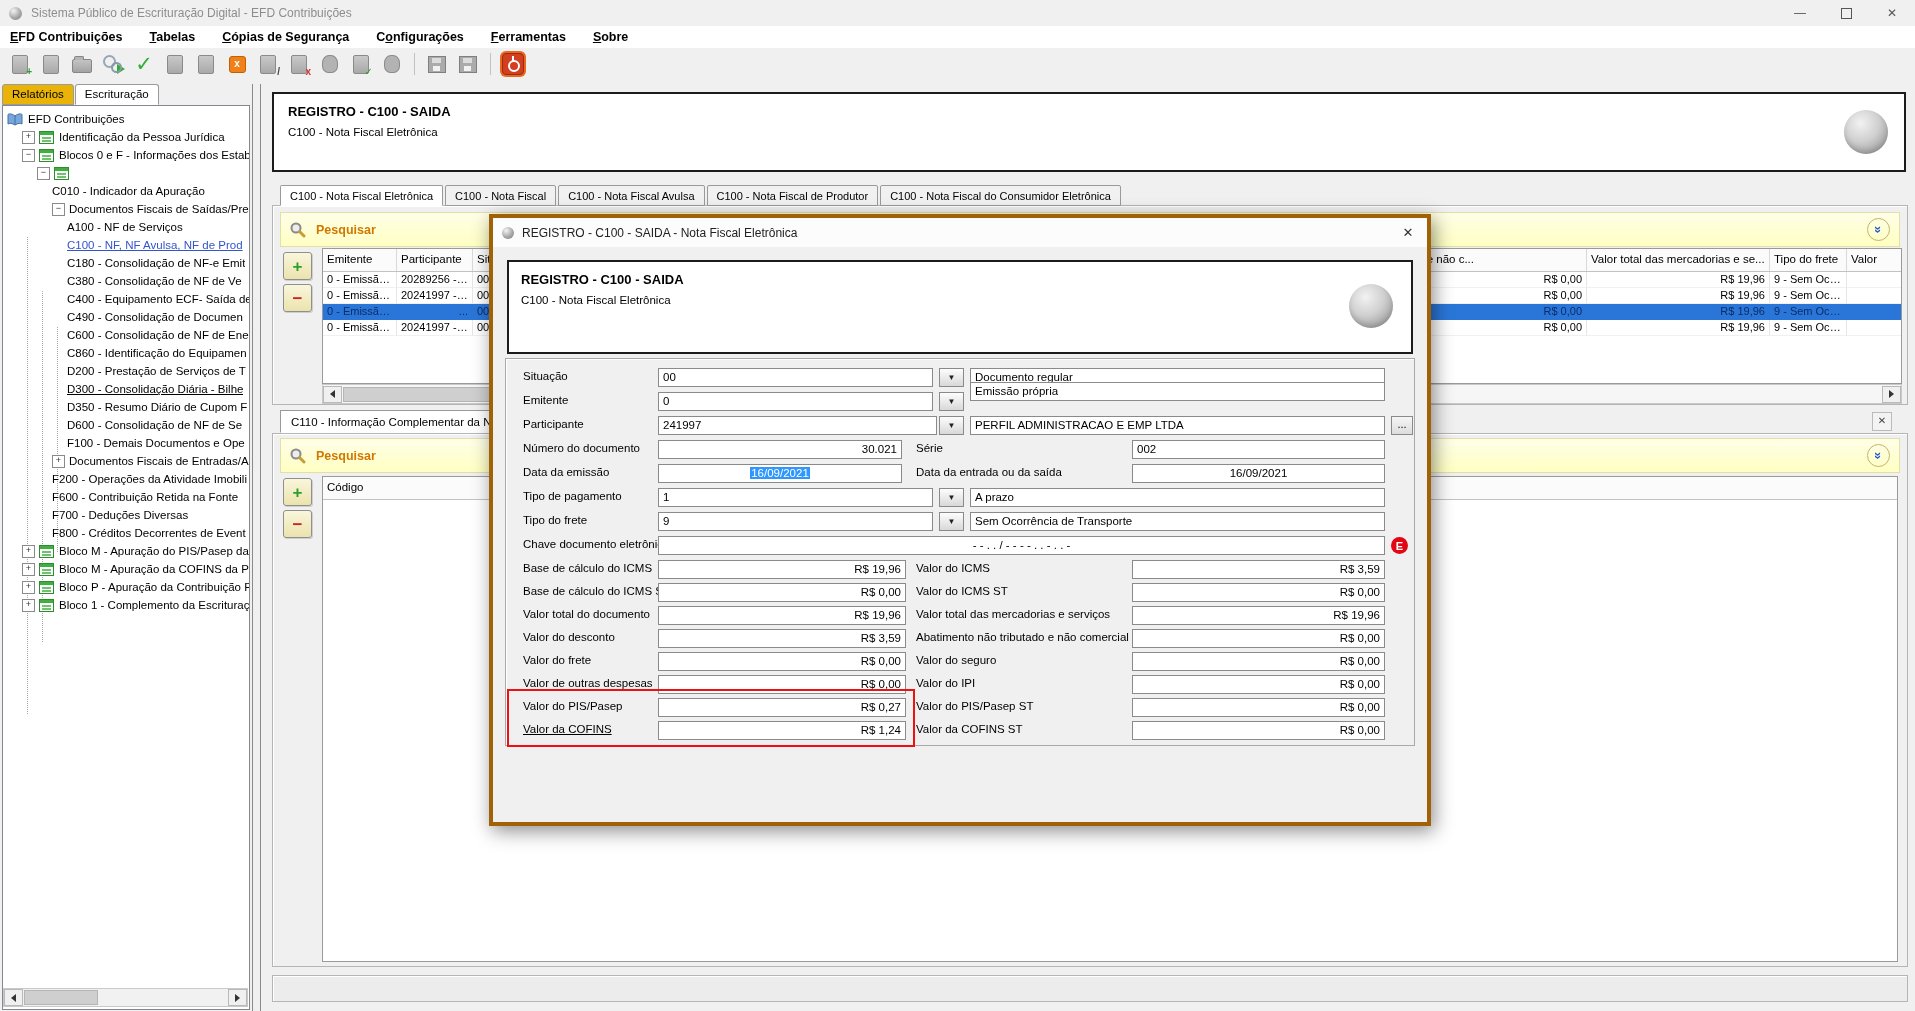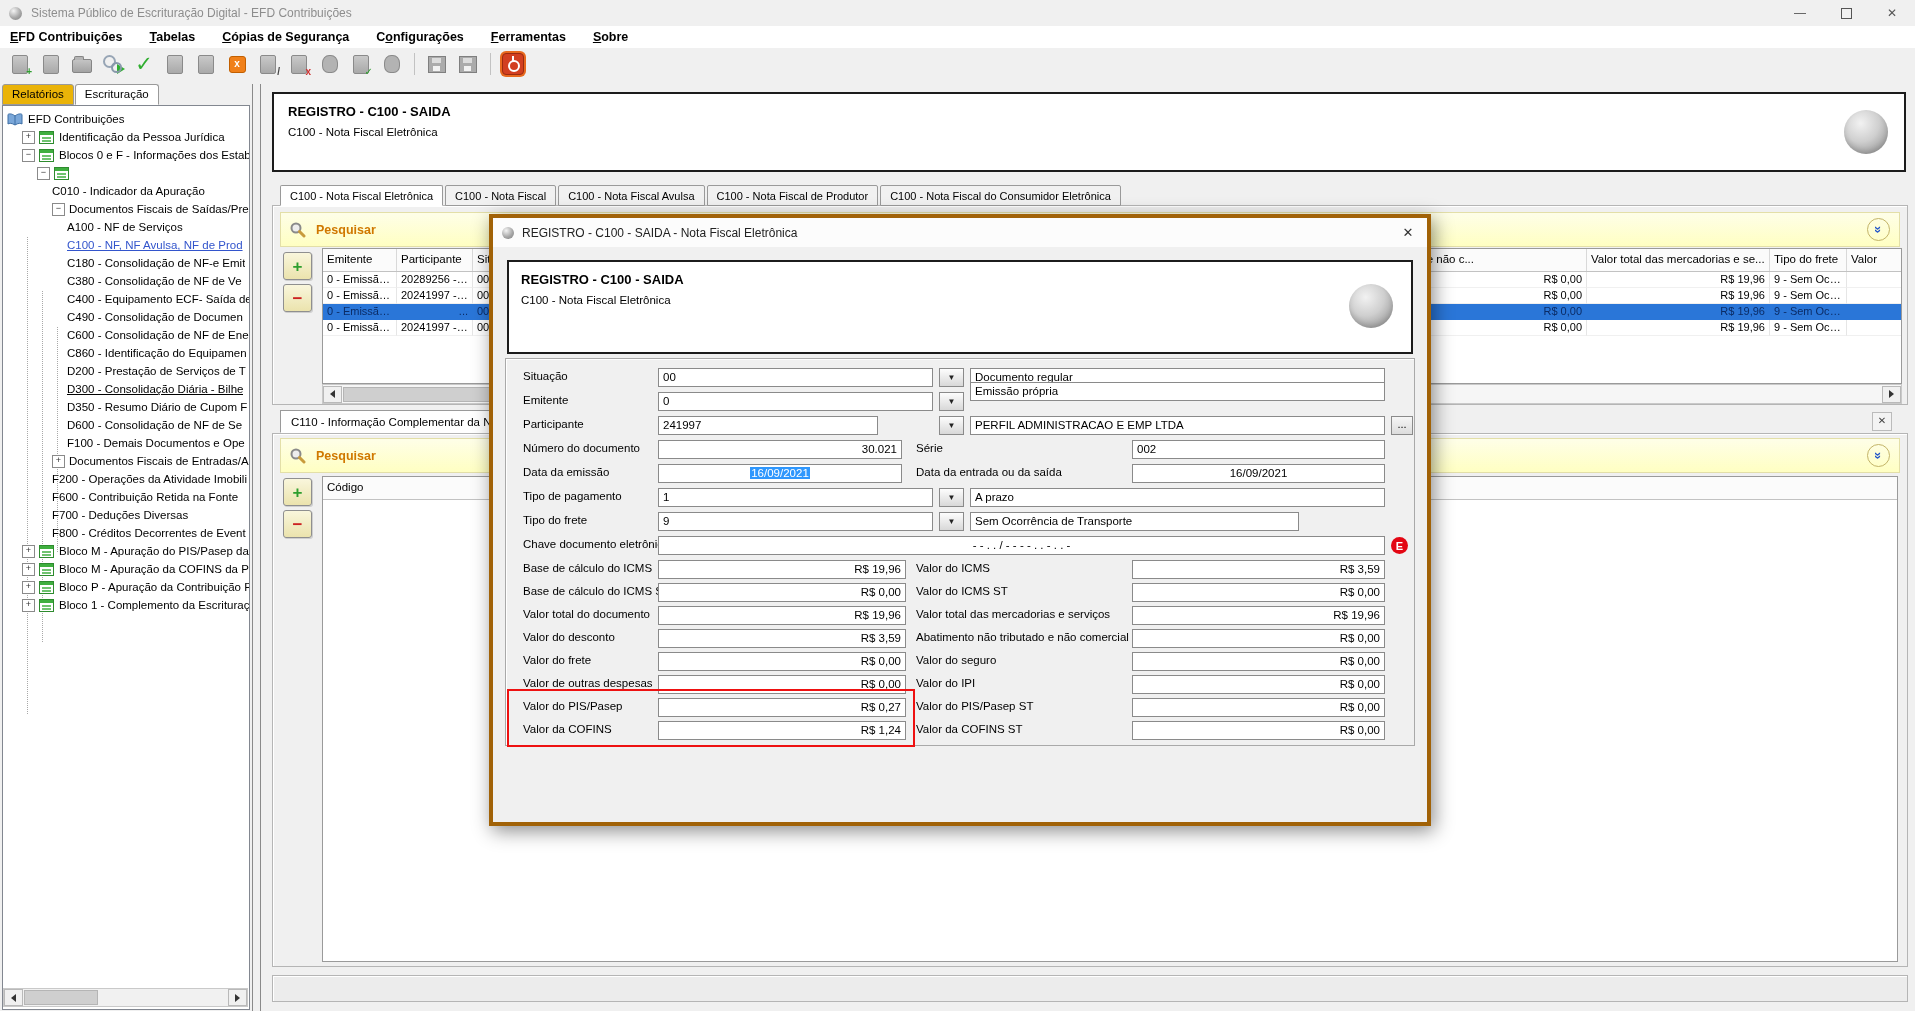--- a/index.html
+++ b/index.html
@@ -504,7 +504,7 @@
         <div class="drop" style="left: 446px; top: 174px;">▼</div>
         <div class="inp" style="left: 477px; top: 164px; width: 415px;">Emissão própria</div>
         <div class="flab" style="left: 30px; top: 200px;">Participante</div>
-        <div class="inp" style="left: 165px; top: 198px; width: 220px;">241997</div>
+        <div class="inp" style="left: 165px; top: 198px; width: 279px;">241997</div>
         <div class="drop" style="left: 446px; top: 198px;">▼</div>
         <div class="inp" style="left: 477px; top: 198px; width: 415px;">PERFIL ADMINISTRACAO E EMP LTDA</div>
         <div class="morebtn" style="left: 898px; top: 198px;">...</div>

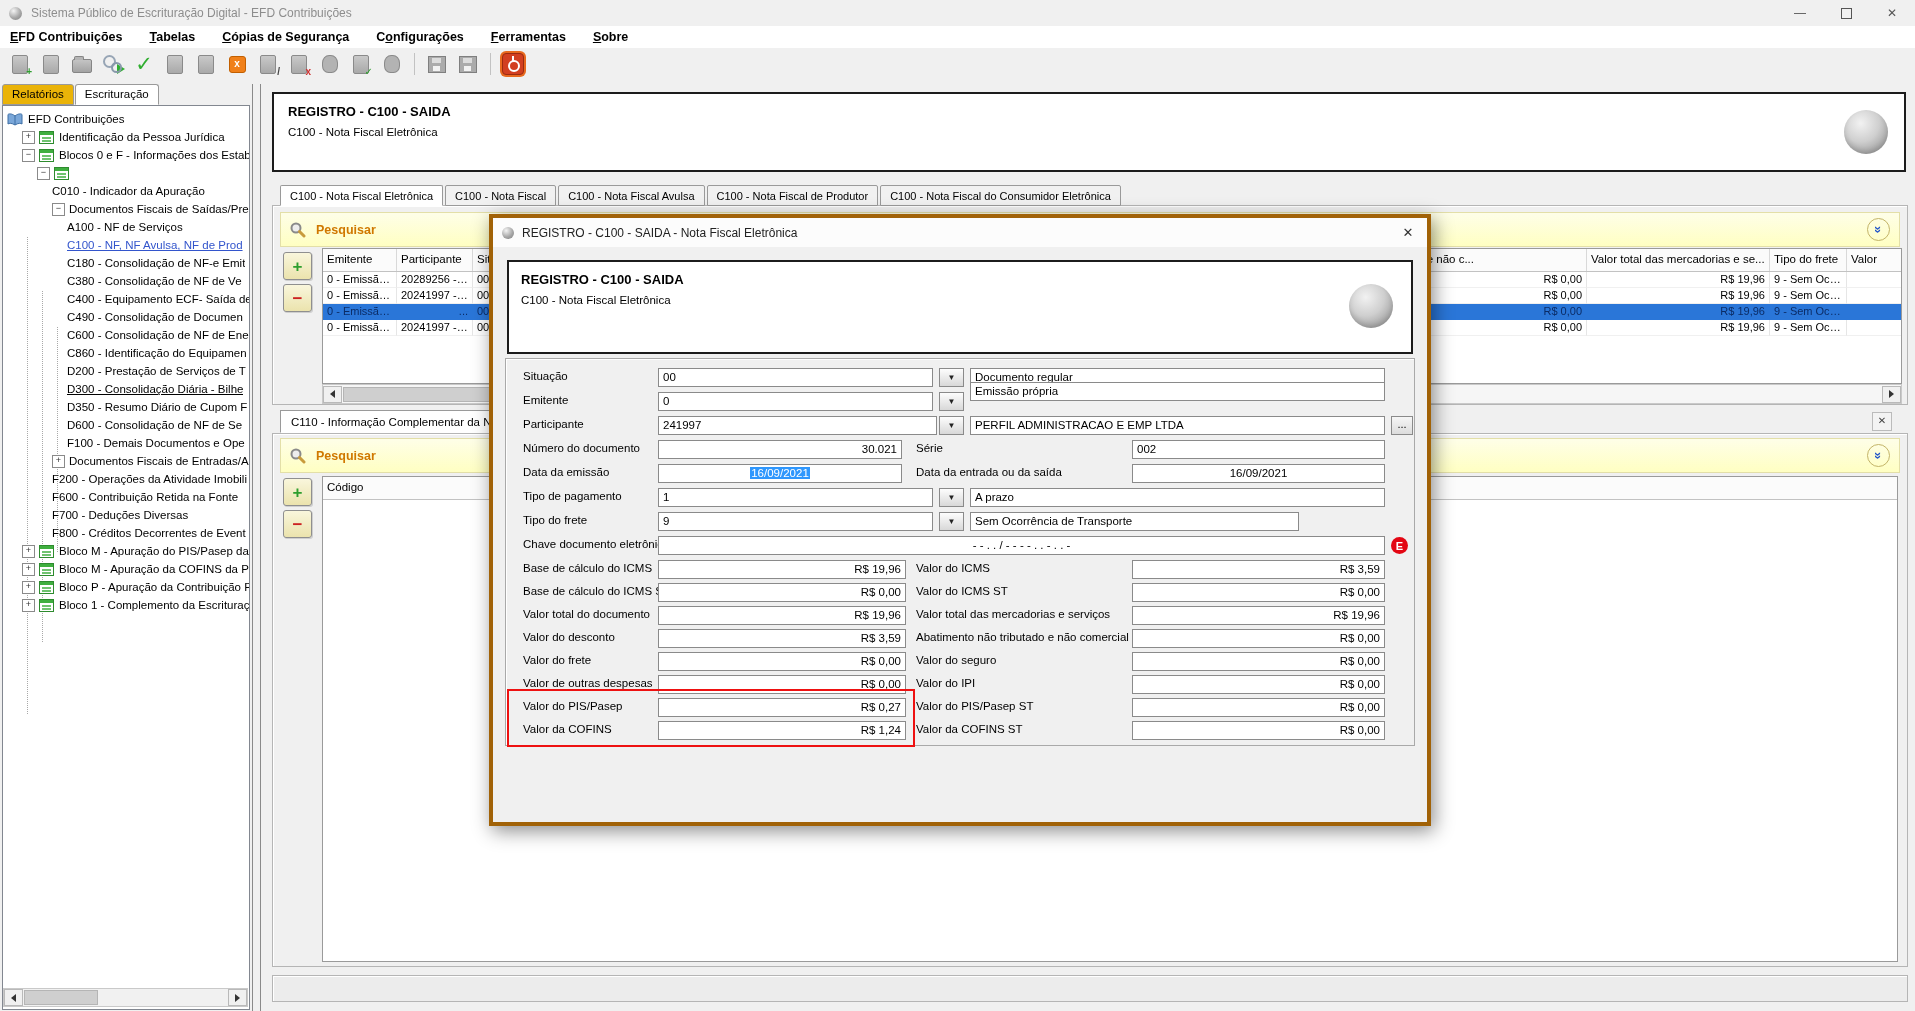--- a/index.html
+++ b/index.html
@@ -523,7 +523,7 @@
         <div class="flab" style="left: 30px; top: 296px;">Tipo do frete</div>
         <div class="inp" style="left: 165px; top: 294px; width: 275px;">9</div>
         <div class="drop" style="left: 446px; top: 294px;">▼</div>
-        <div class="inp" style="left: 477px; top: 294px; width: 329px;">Sem Ocorrência de Transporte</div>
+        <div class="inp" style="left: 477px; top: 294px; width: 415px;">Sem Ocorrência de Transporte</div>
         <div class="flab" style="left: 30px; top: 320px;">Chave documento eletrônico</div>
         <div class="inp c" style="left: 165px; top: 318px; width: 727px;">-   - .  .   /   - - - -   .  .  - .  .   -</div>
         <div class="errbadge" style="left: 898px; top: 319px;">E</div>

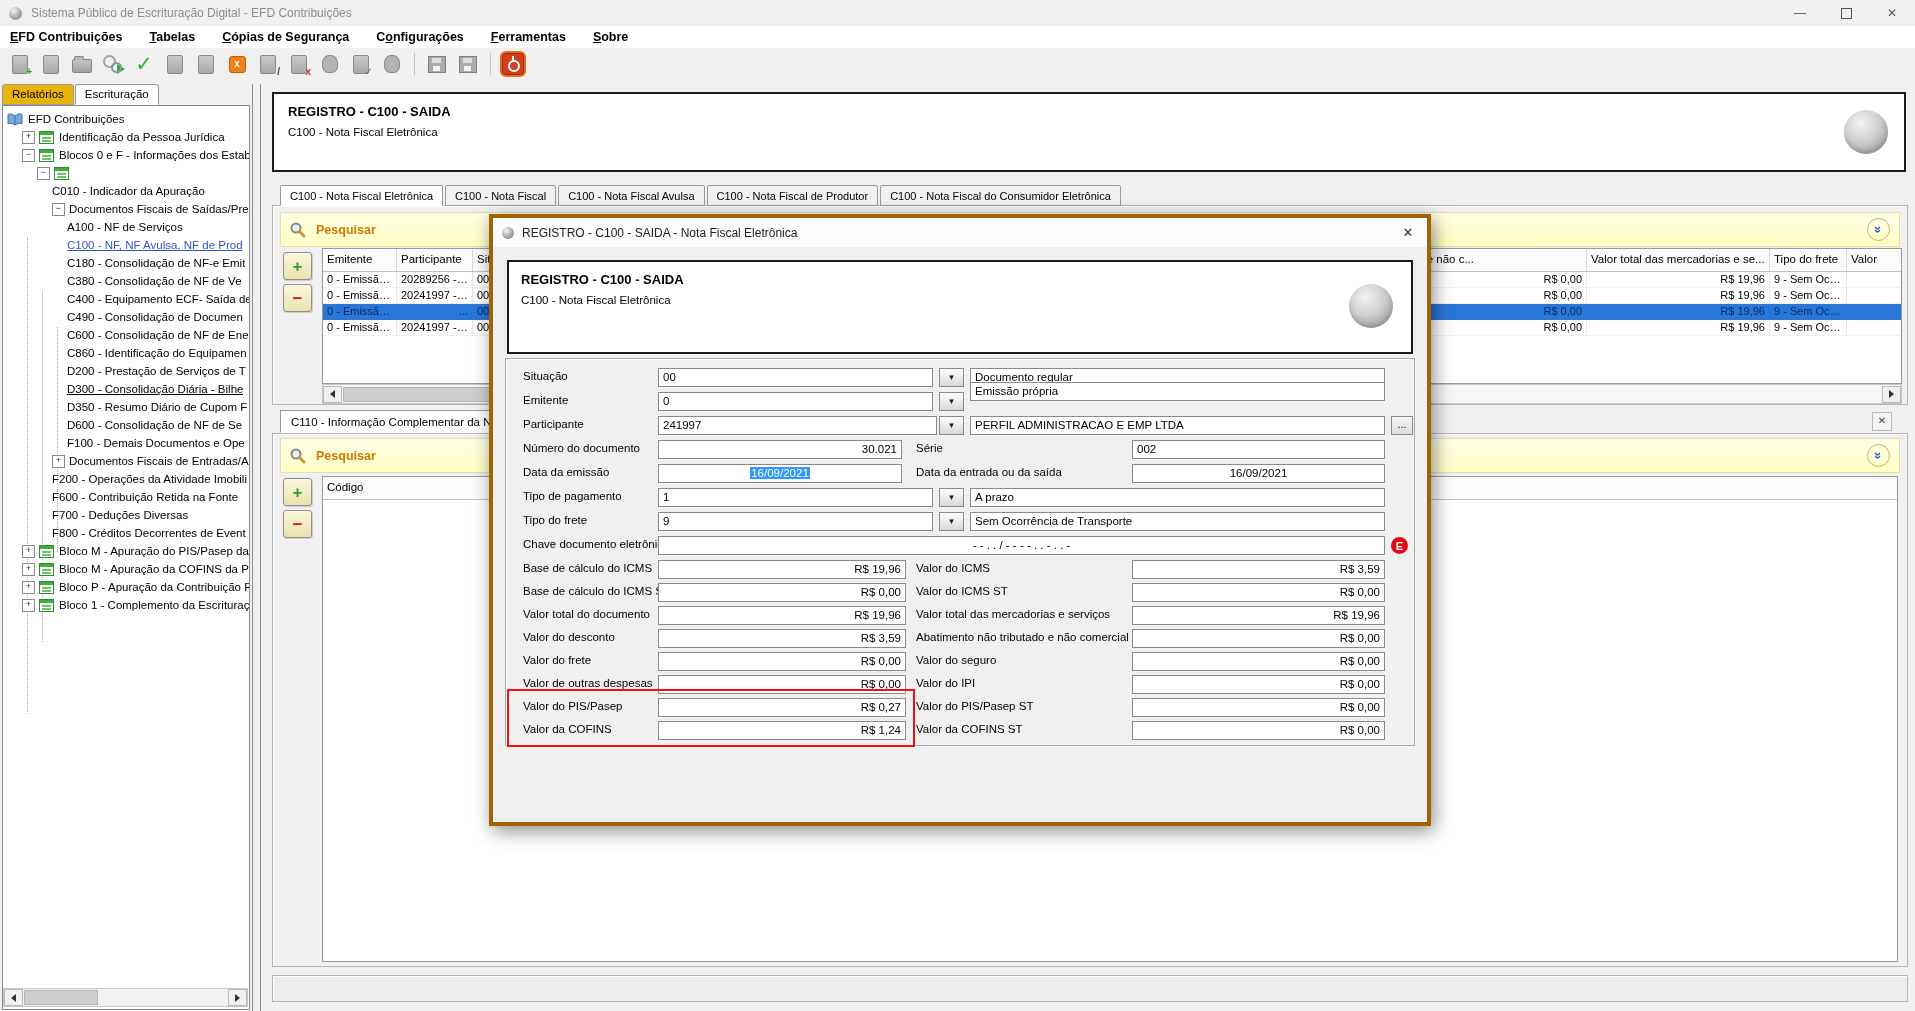--- a/index.html
+++ b/index.html
@@ -555,7 +555,7 @@
         <div class="inp r" style="left: 165px; top: 480px; width: 248px;">R$ 0,27</div>
         <div class="flab" style="left: 423px; top: 482px;">Valor do PIS/Pasep ST</div>
         <div class="inp r" style="left: 639px; top: 480px; width: 253px;">R$ 0,00</div>
-        <div class="flab" style="left: 30px; top: 505px;">Valor da COFINS</div>
+        <div class="flab" style="left: 30px; top: 505px; text-decoration: underline;">Valor da COFINS</div>
         <div class="inp r" style="left: 165px; top: 503px; width: 248px;">R$ 1,24</div>
         <div class="flab" style="left: 423px; top: 505px;">Valor da COFINS ST</div>
         <div class="inp r" style="left: 639px; top: 503px; width: 253px;">R$ 0,00</div>

